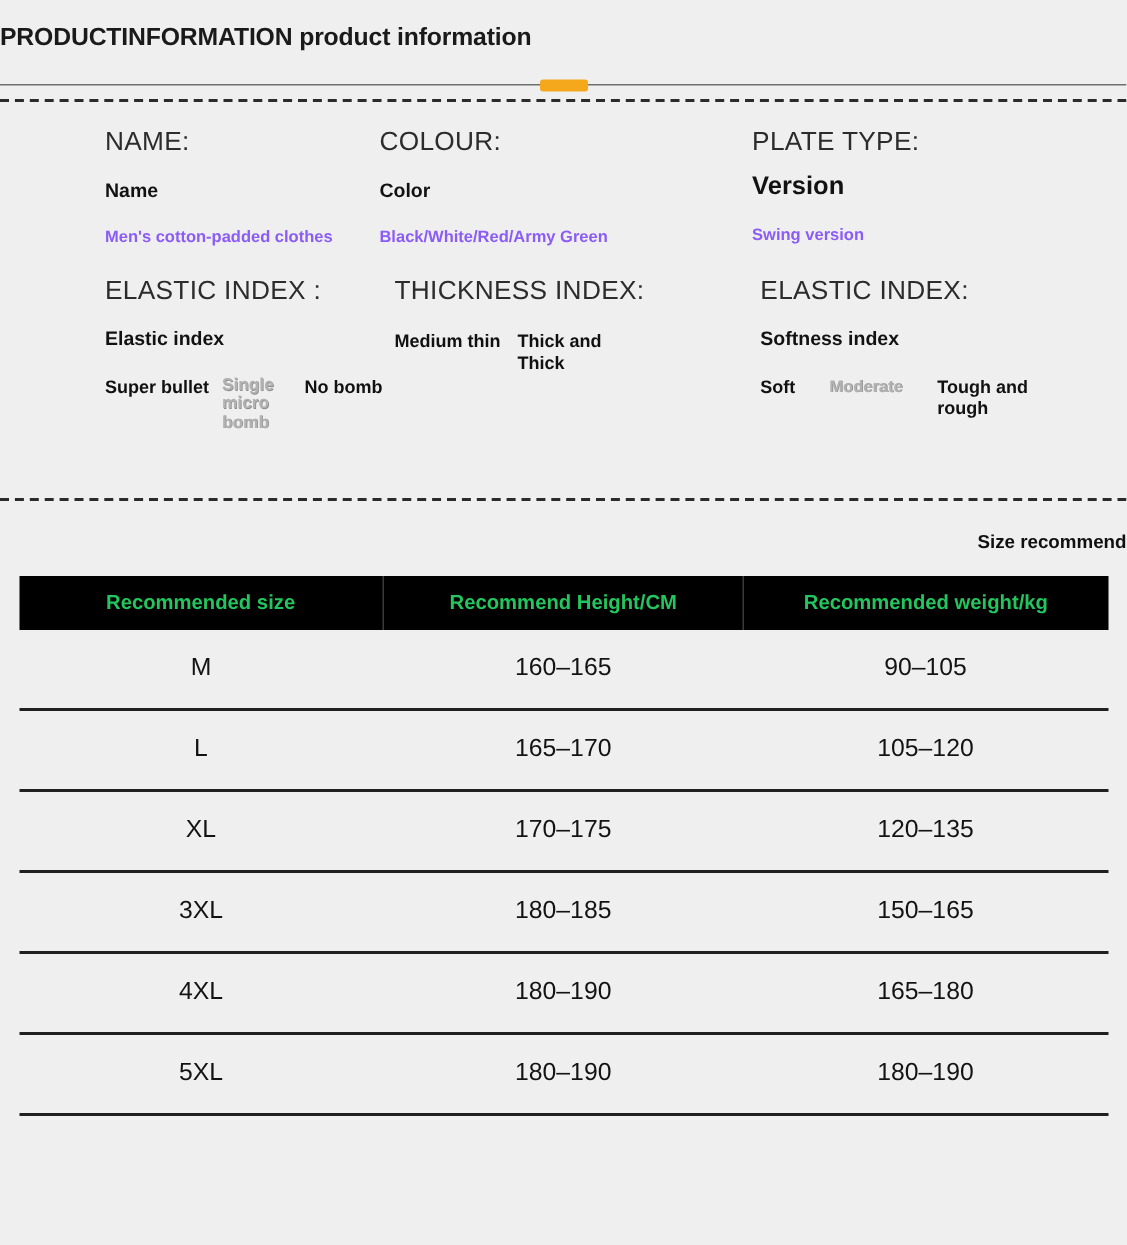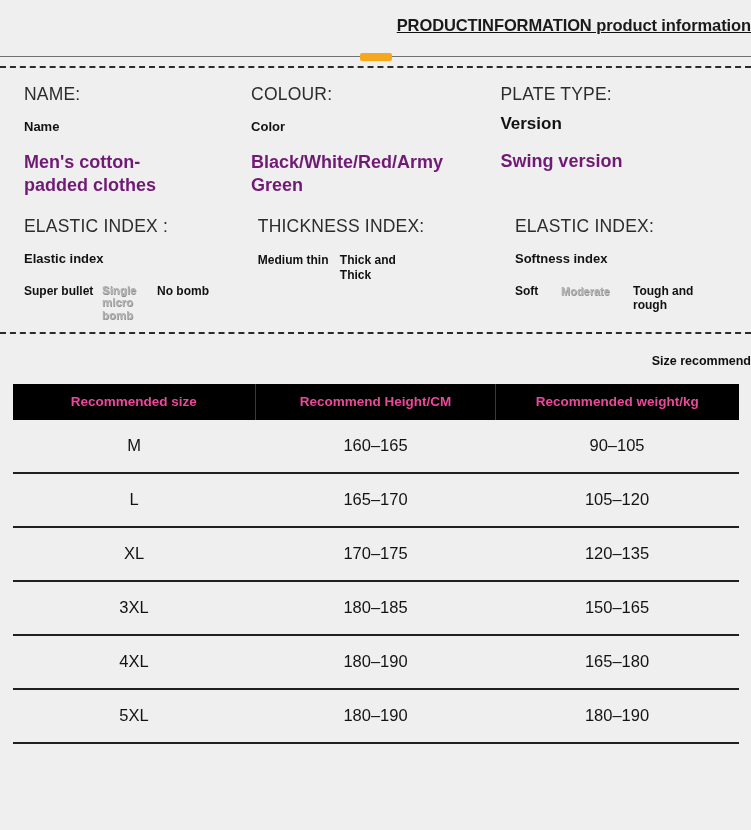--- a/index.html
+++ b/index.html
@@ -19,8 +19,7 @@
   
   .page-header {
     padding-top: 16px;
-    text-align: right;
-    text-decoration: underline;
+    text-align: left;
   }
   .page-title {
     font-size: 16.5px;

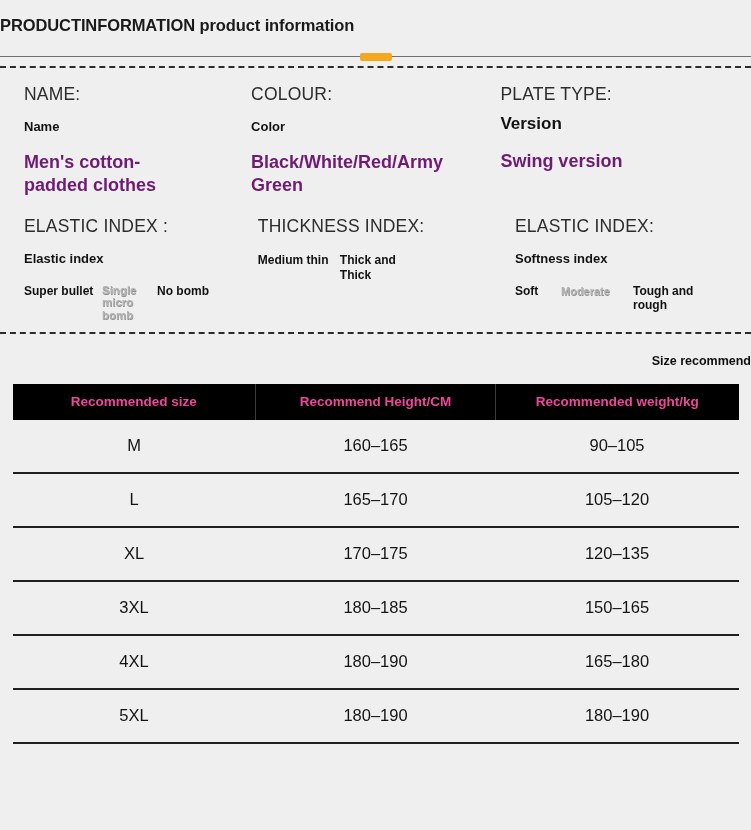--- a/index.html
+++ b/index.html
@@ -74,7 +74,7 @@
   .info-col {
     box-sizing: border-box;
   }
-  .col-1 { width: 265px; padding-left: 24px; }
+  .col-1 { width: 265px; padding-left: 70px; }
   .col-2 { width: 220px; }
   .col-3 { width: 266px; margin-left: 42px; }
 

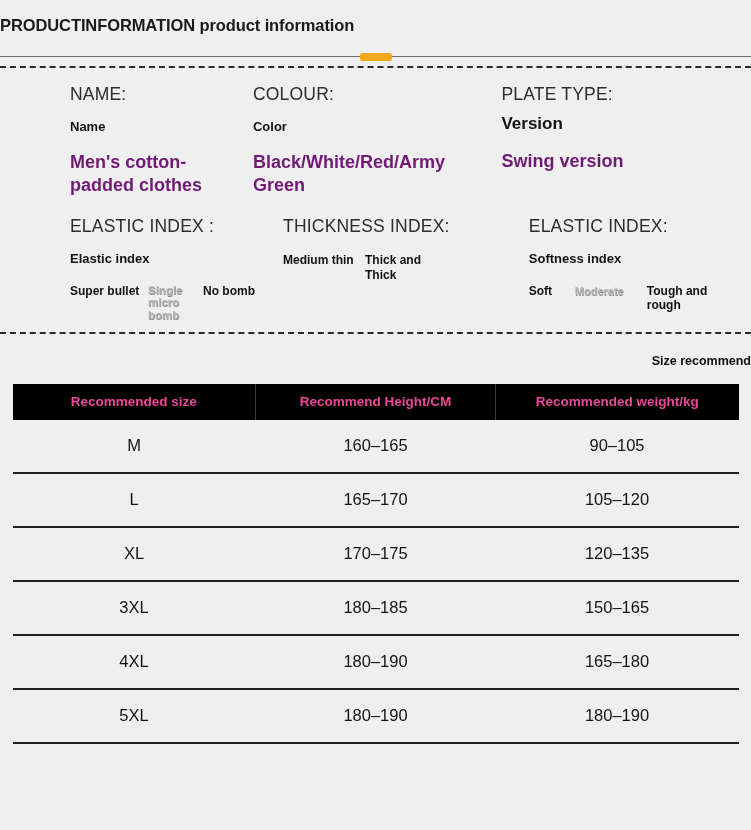--- a/index.html
+++ b/index.html
@@ -98,9 +98,9 @@
     margin-top: 10px;
   }
   .field-value {
-    font-size: 18px;
-    font-weight: bold;
-    color: #701a75;
+    font-size: 11px;
+    font-weight: bold;
+    color: #8b5cf6;
     margin-top: 16px;
     line-height: 1.32;
     max-width: 175px;

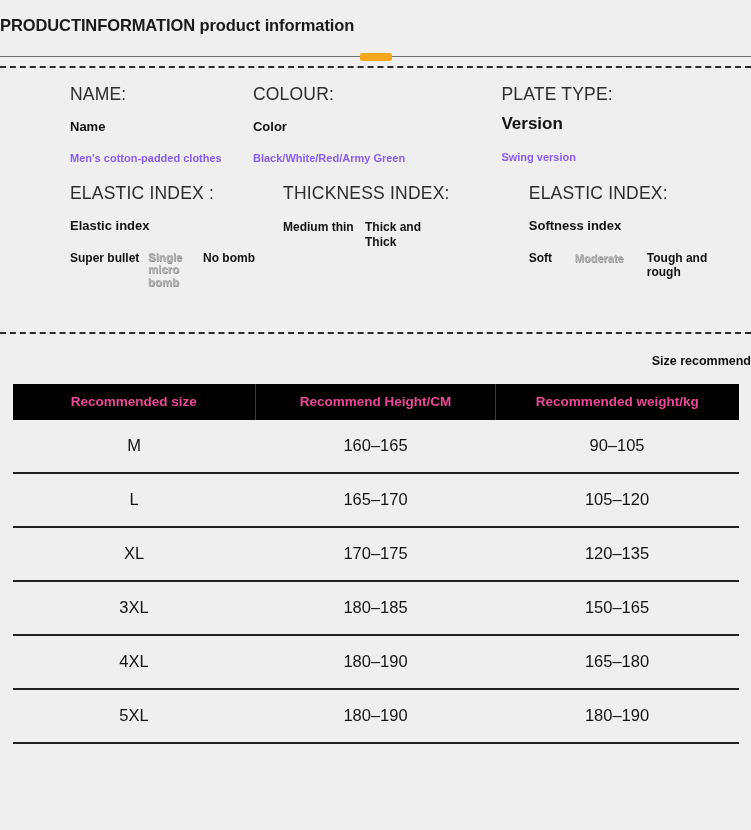--- a/index.html
+++ b/index.html
@@ -69,7 +69,6 @@
   }
   .info-row + .info-row {
     margin-top: 18px;
-    gap: 20px;
   }
   .info-col {
     box-sizing: border-box;

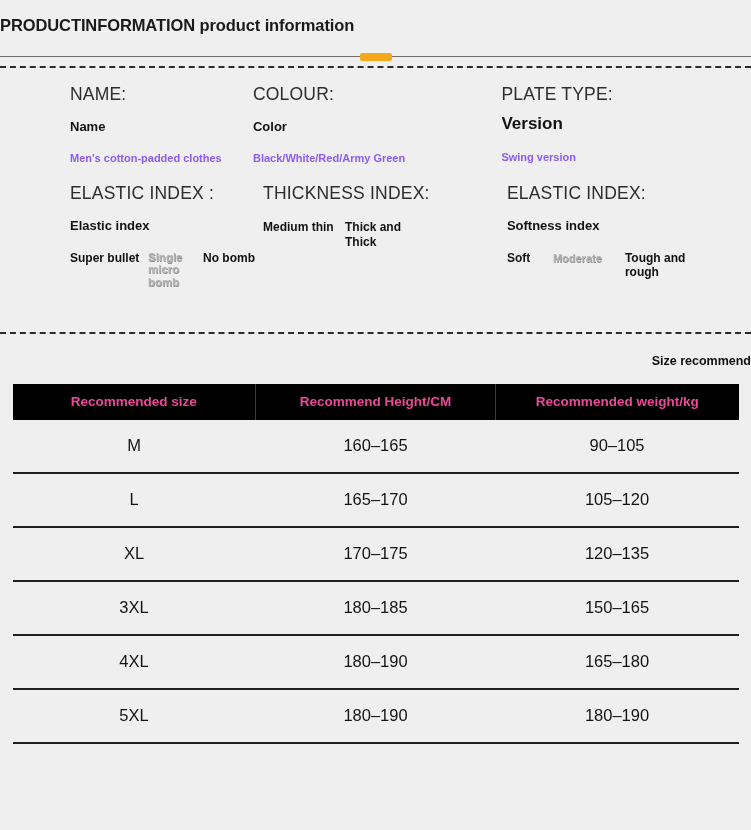--- a/index.html
+++ b/index.html
@@ -150,7 +150,7 @@
   }
   .size-table th {
     background: #000000;
-    color: #ec4899;
+    color: #22c55e;
     font-size: 13.5px;
     font-weight: bold;
     height: 34px;

